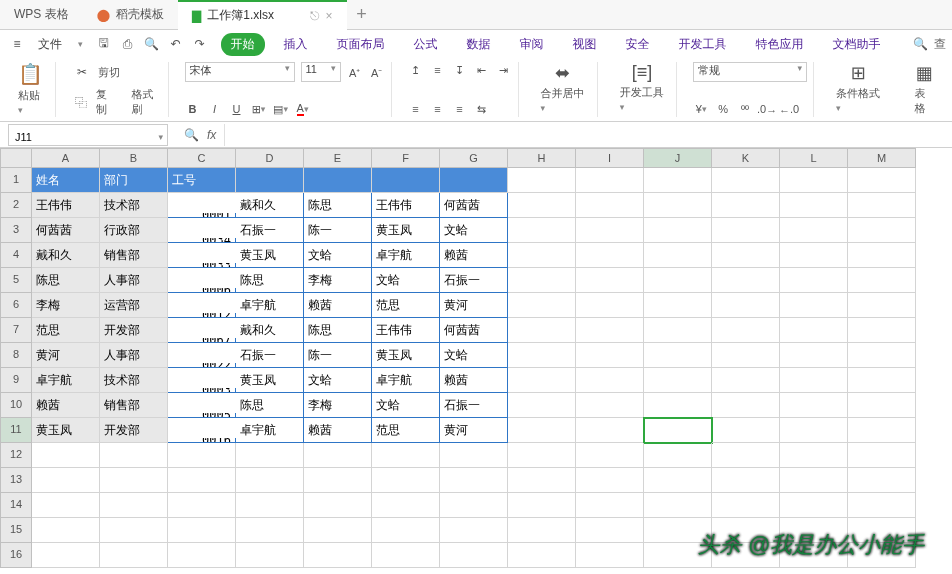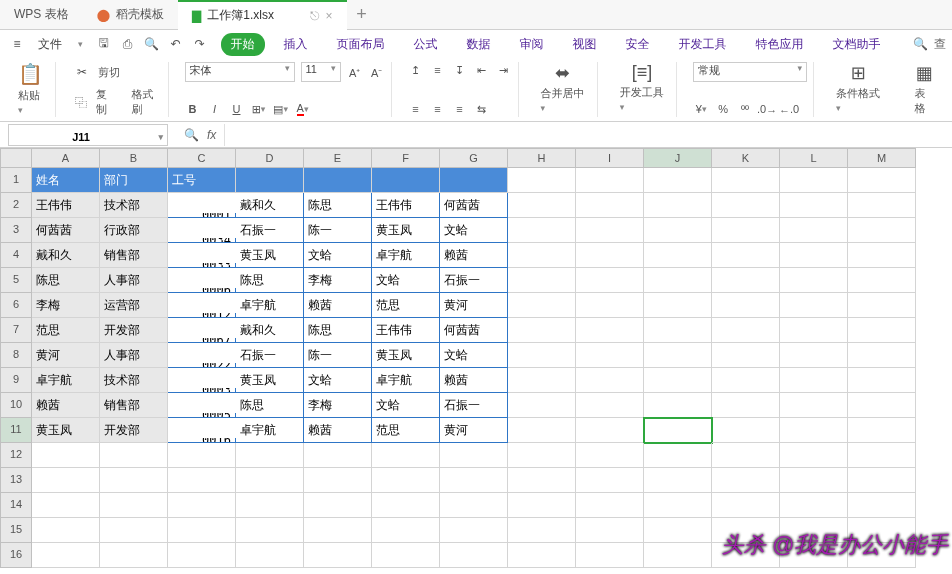--- a/index.html
+++ b/index.html
@@ -29,7 +29,7 @@
 .sm { width:16px; height:16px; display:flex; align-items:center; justify-content:center; color:#555; border:0; background:none; font-size:11px; }
 
 .fbar { display:flex; align-items:center; height:26px; border-bottom:1px solid #d0d0d0; background:#fff; }
-.namebox { width:160px; height:22px; border:1px solid #ccc; margin:0 8px; display:flex; align-items:center; justify-content:center; padding:5px 20px 0 6px; font-size:11px; position:relative;font-weight:bold; }
+.namebox { width:160px; height:22px; border:1px solid #ccc; margin:0 8px; display:flex; align-items:center; justify-content:flex-start; padding:5px 20px 0 6px; font-size:11px; position:relative; }
 .namebox::after { content:"▾"; position:absolute; right:4px; color:#888; font-size:9px; }
 .fx { padding:0 8px; color:#666; display:flex; gap:8px; }
 .fxline { flex:1; border-left:1px solid #e0e0e0; height:22px; }

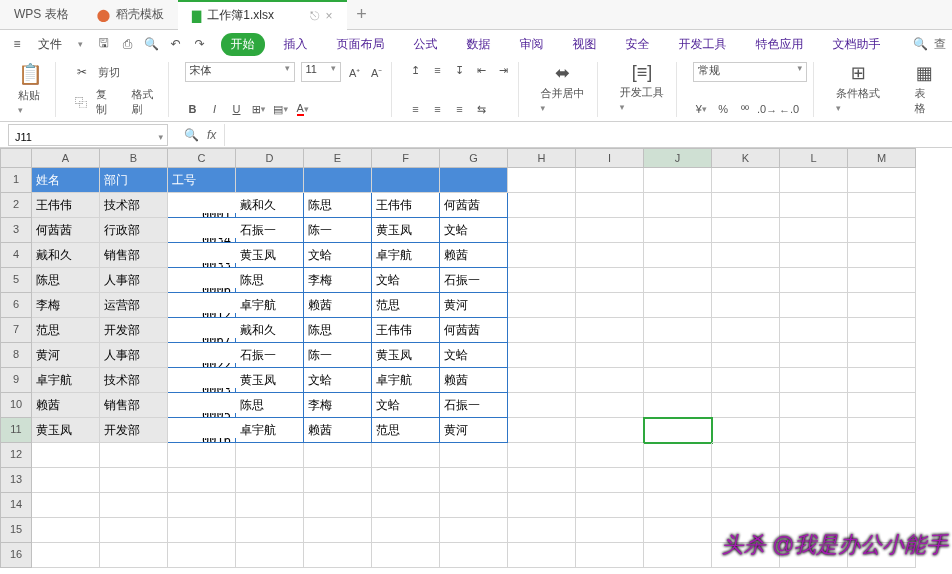--- a/index.html
+++ b/index.html
@@ -49,7 +49,7 @@
 .rowh.sel { background:#cfe0d3; }
 .actcell { outline:2px solid #2ea83e; outline-offset:-1px; }
 
-.watermark { position:absolute; right:4px; bottom:14px; font-size:22px; color:#a21caf; font-style:italic; text-shadow:0 0 3px #000,0 0 3px #000; pointer-events:none; }
+.watermark { position:absolute; right:28px; bottom:14px; font-size:22px; color:#15803d; font-style:italic; text-shadow:0 0 3px #000,0 0 3px #000; pointer-events:none; }
 </style>
 </head>
 <body>

